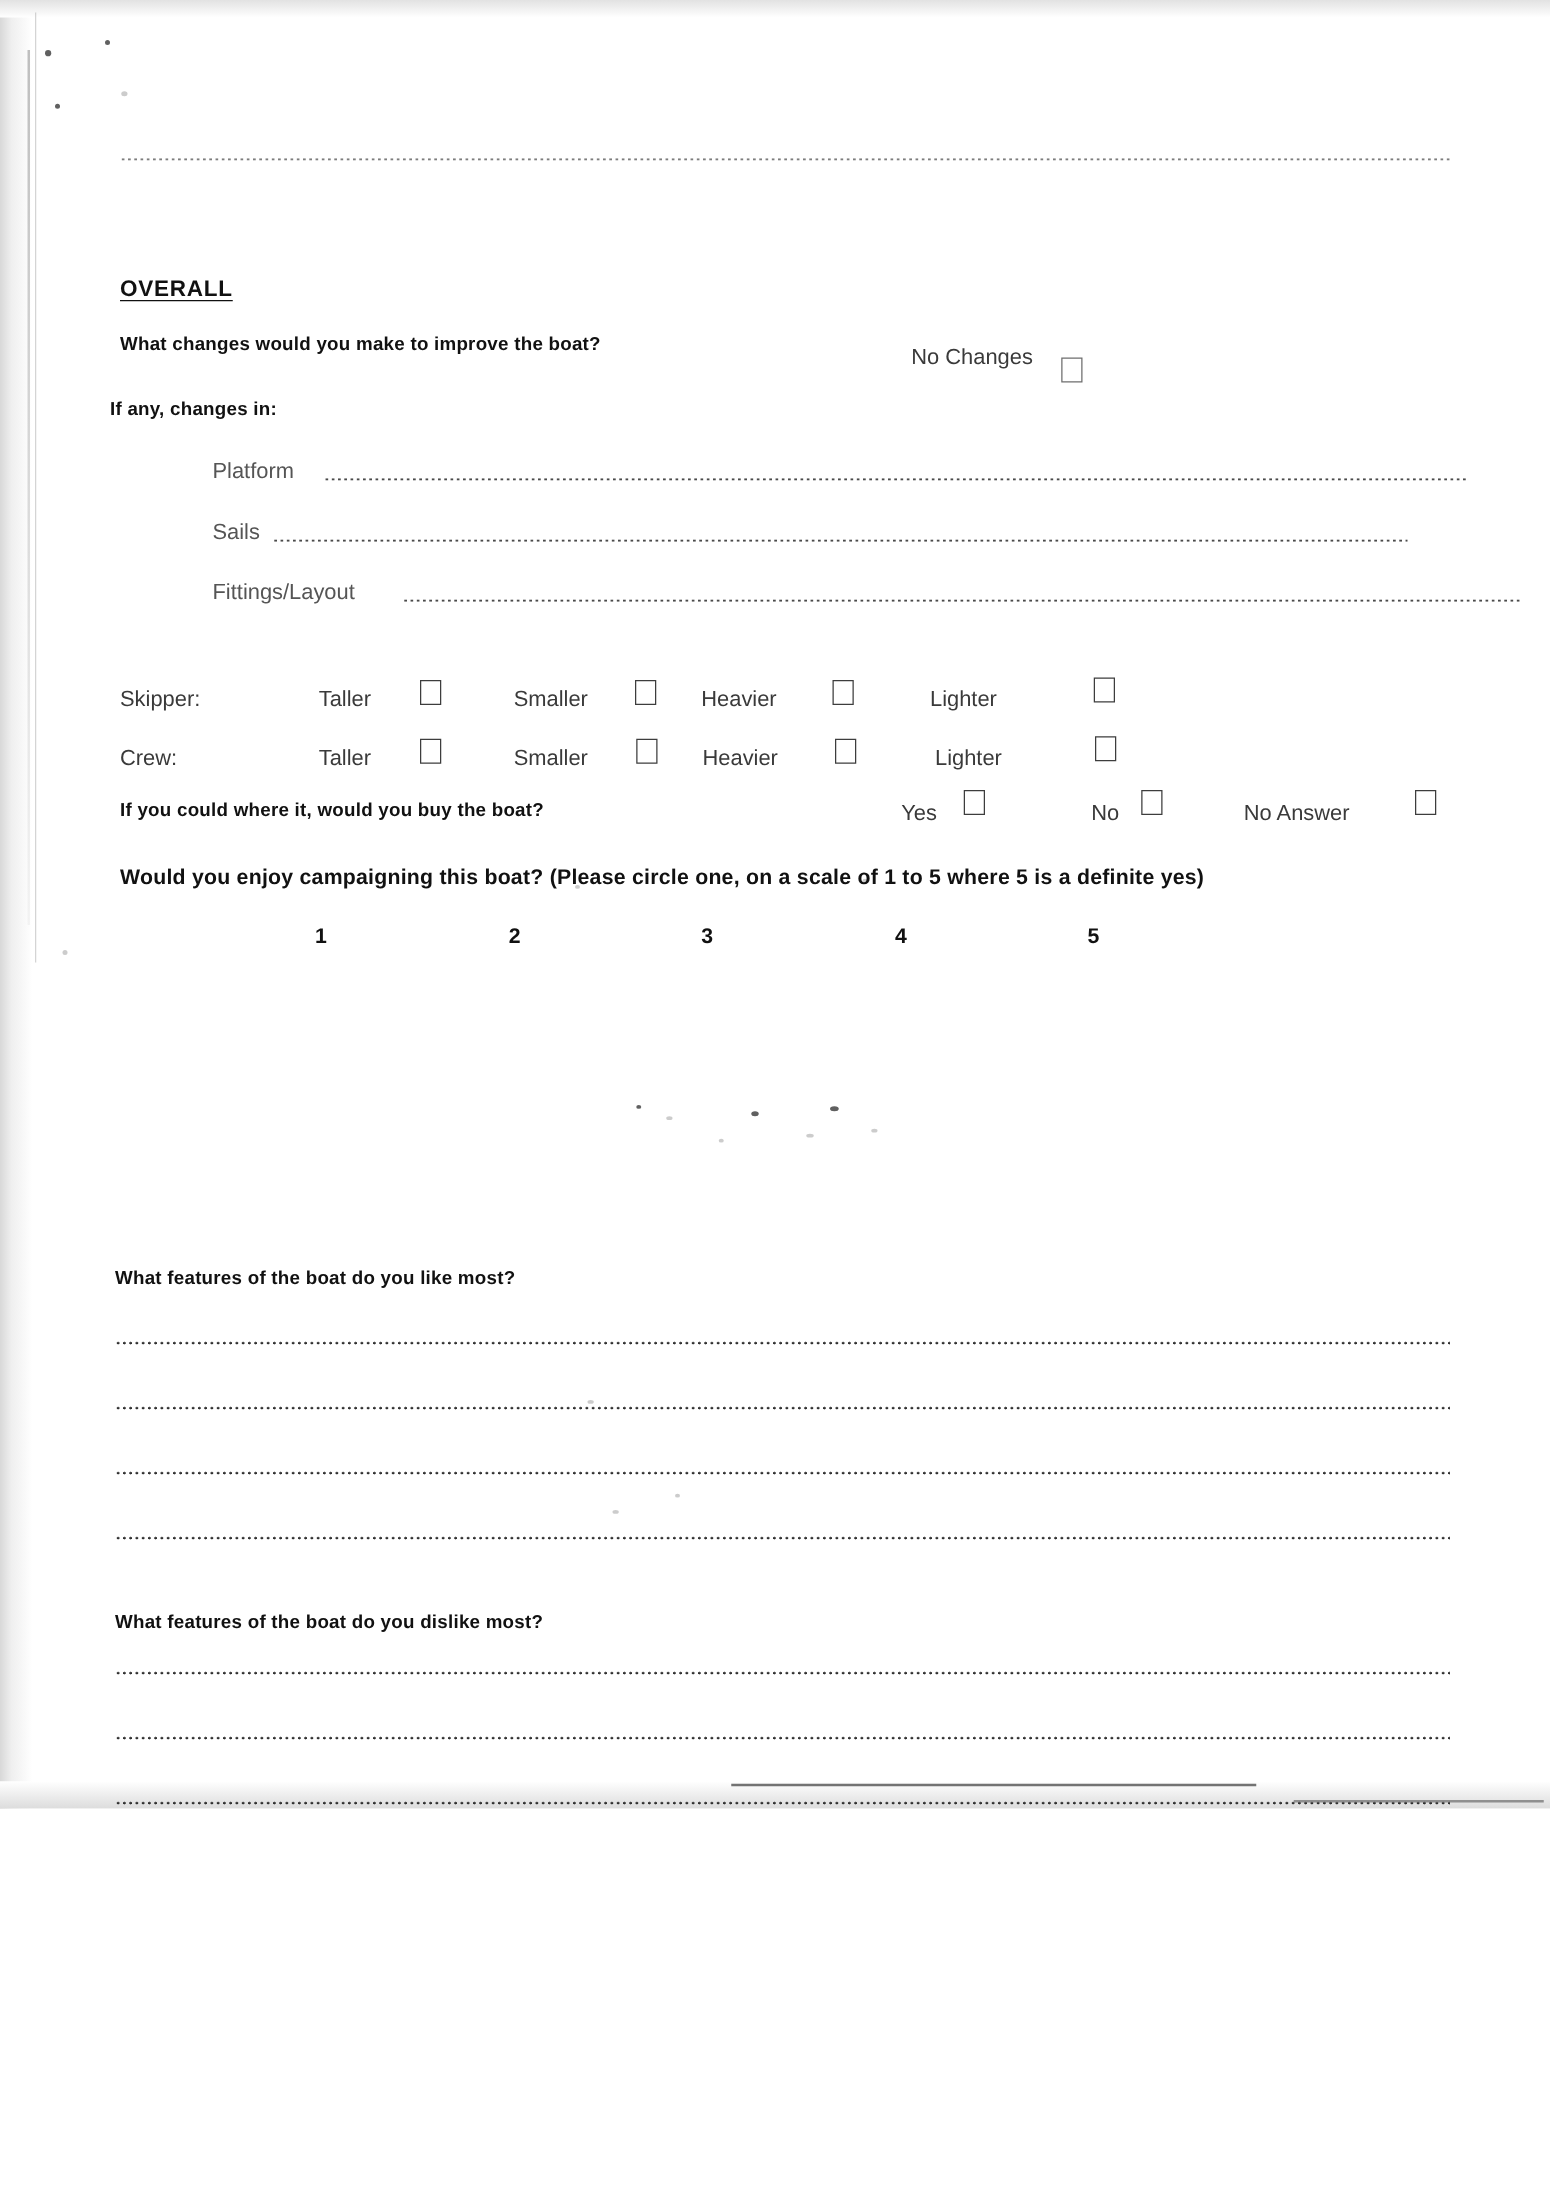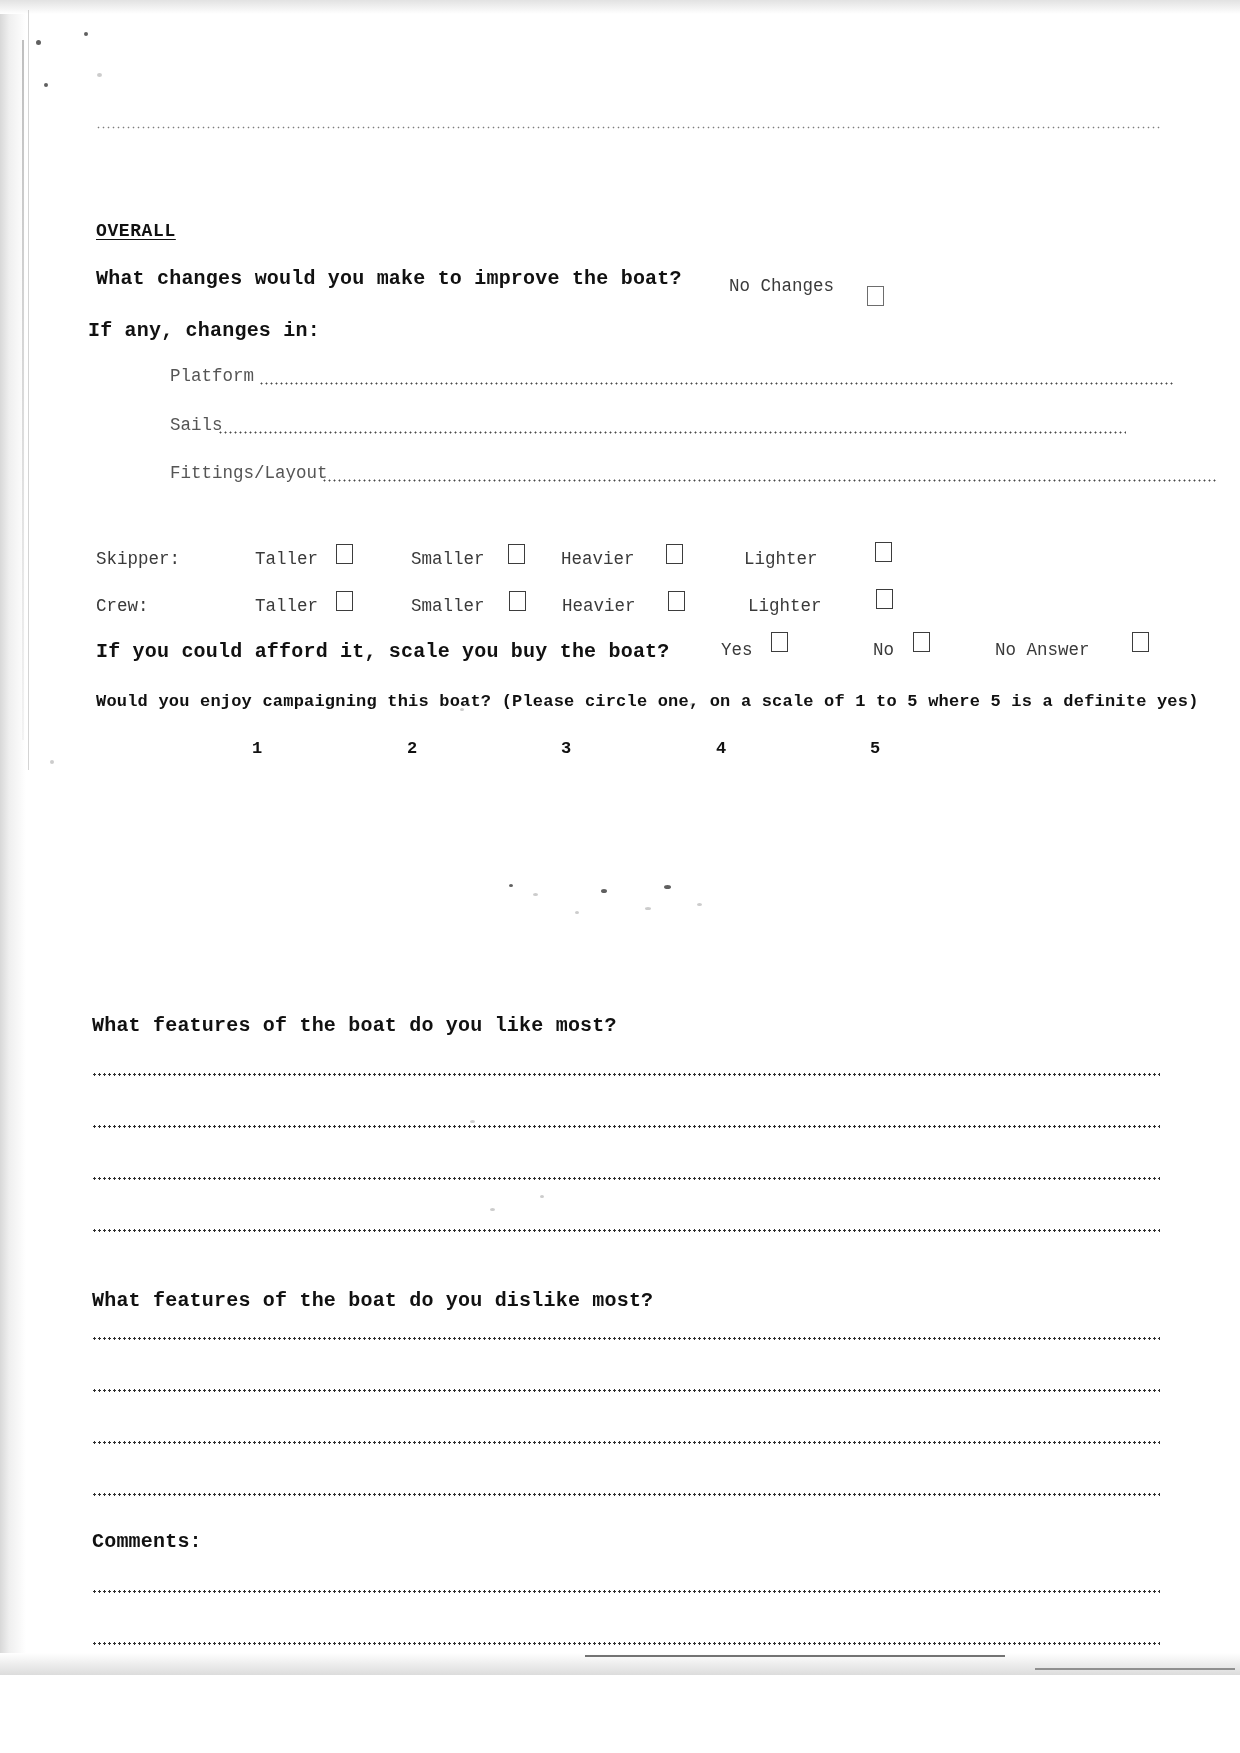--- a/index.html
+++ b/index.html
@@ -13,10 +13,9 @@
   .page {
     position: relative;
     width: 1240px;
-    height: 1675px;
+    height: 1447px;
     background: #ffffff;
     overflow: hidden;
-    font-family: Liberation Mono, monospace;
   }
   
   .scan-edge-left {

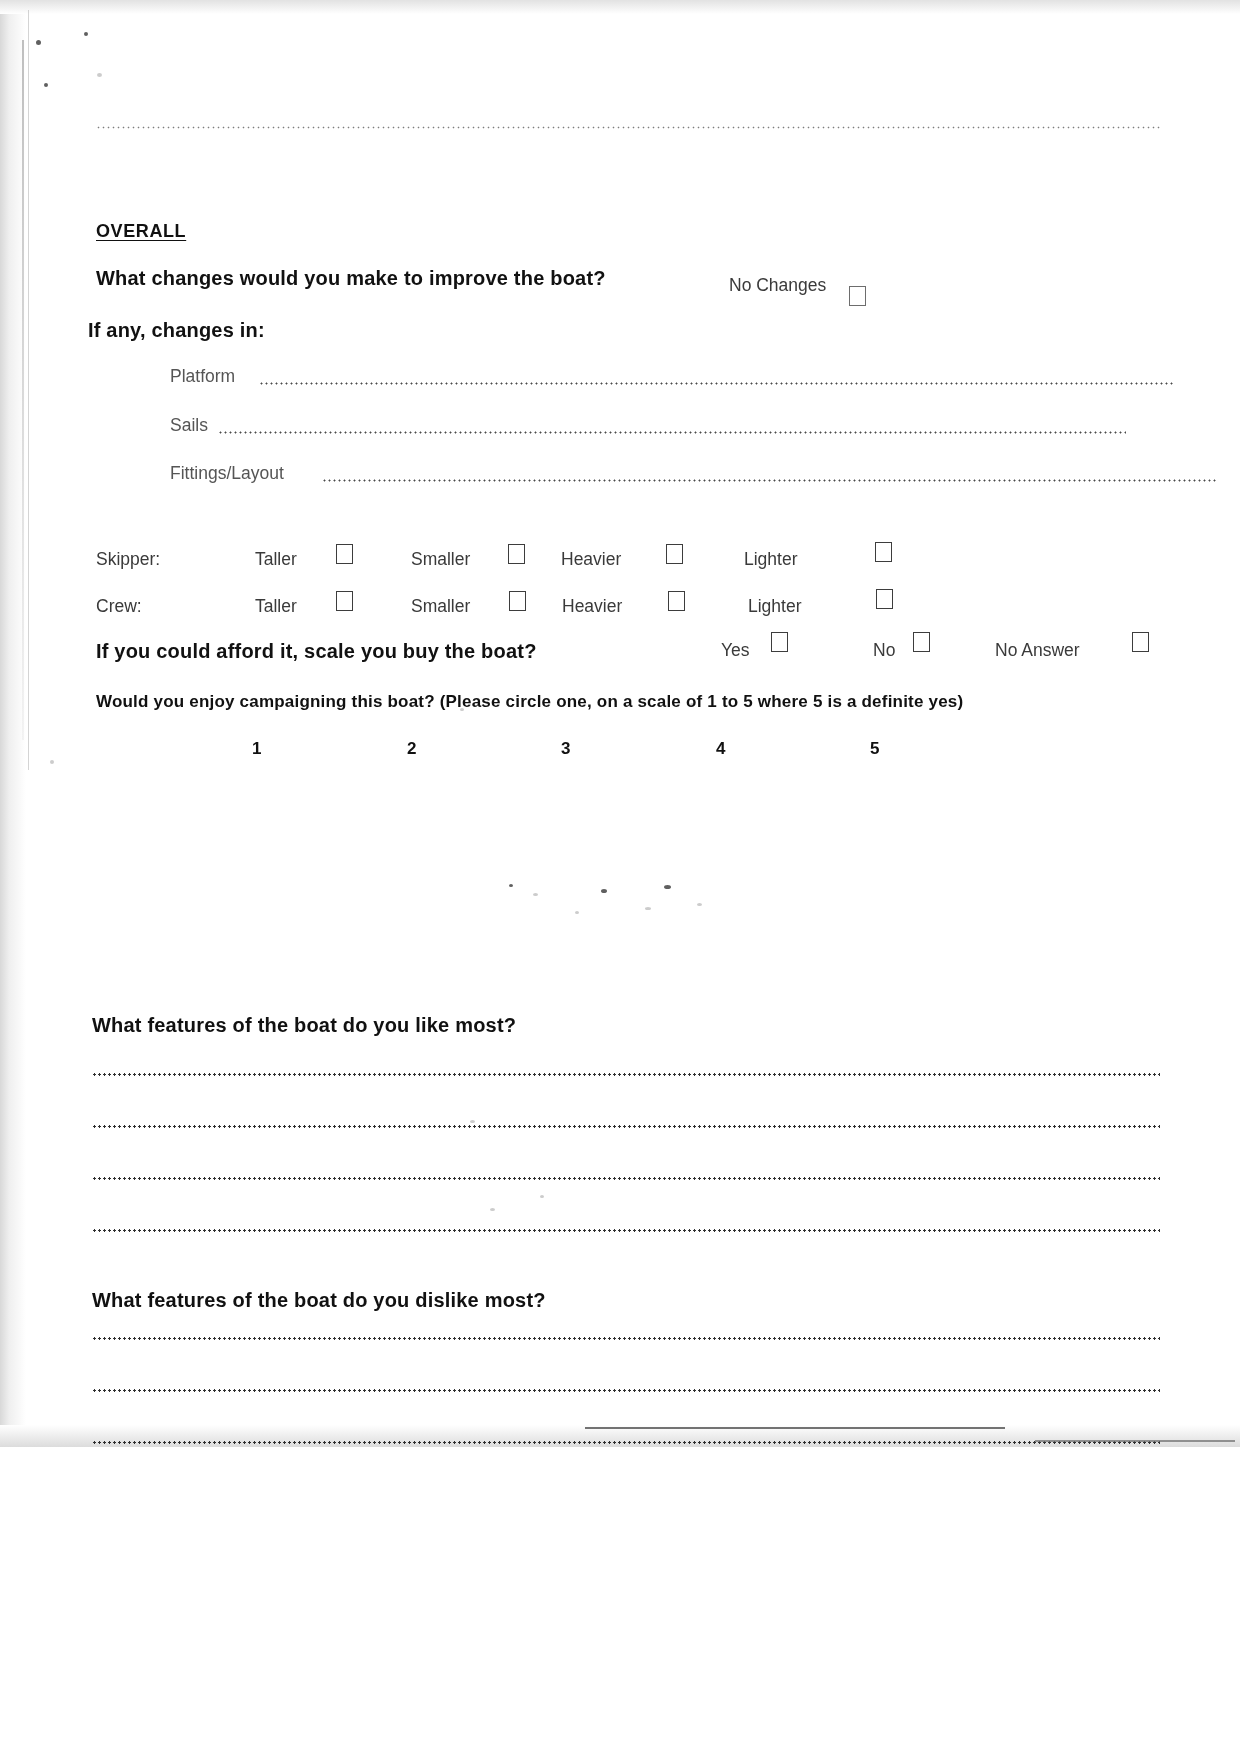--- a/index.html
+++ b/index.html
@@ -91,7 +91,7 @@
 
   .q-bold {
     font-weight: bold;
-    font-size: 20px;
+    font-size: 15px;
     color: #111111;
     letter-spacing: 0.2px;
     white-space: nowrap;

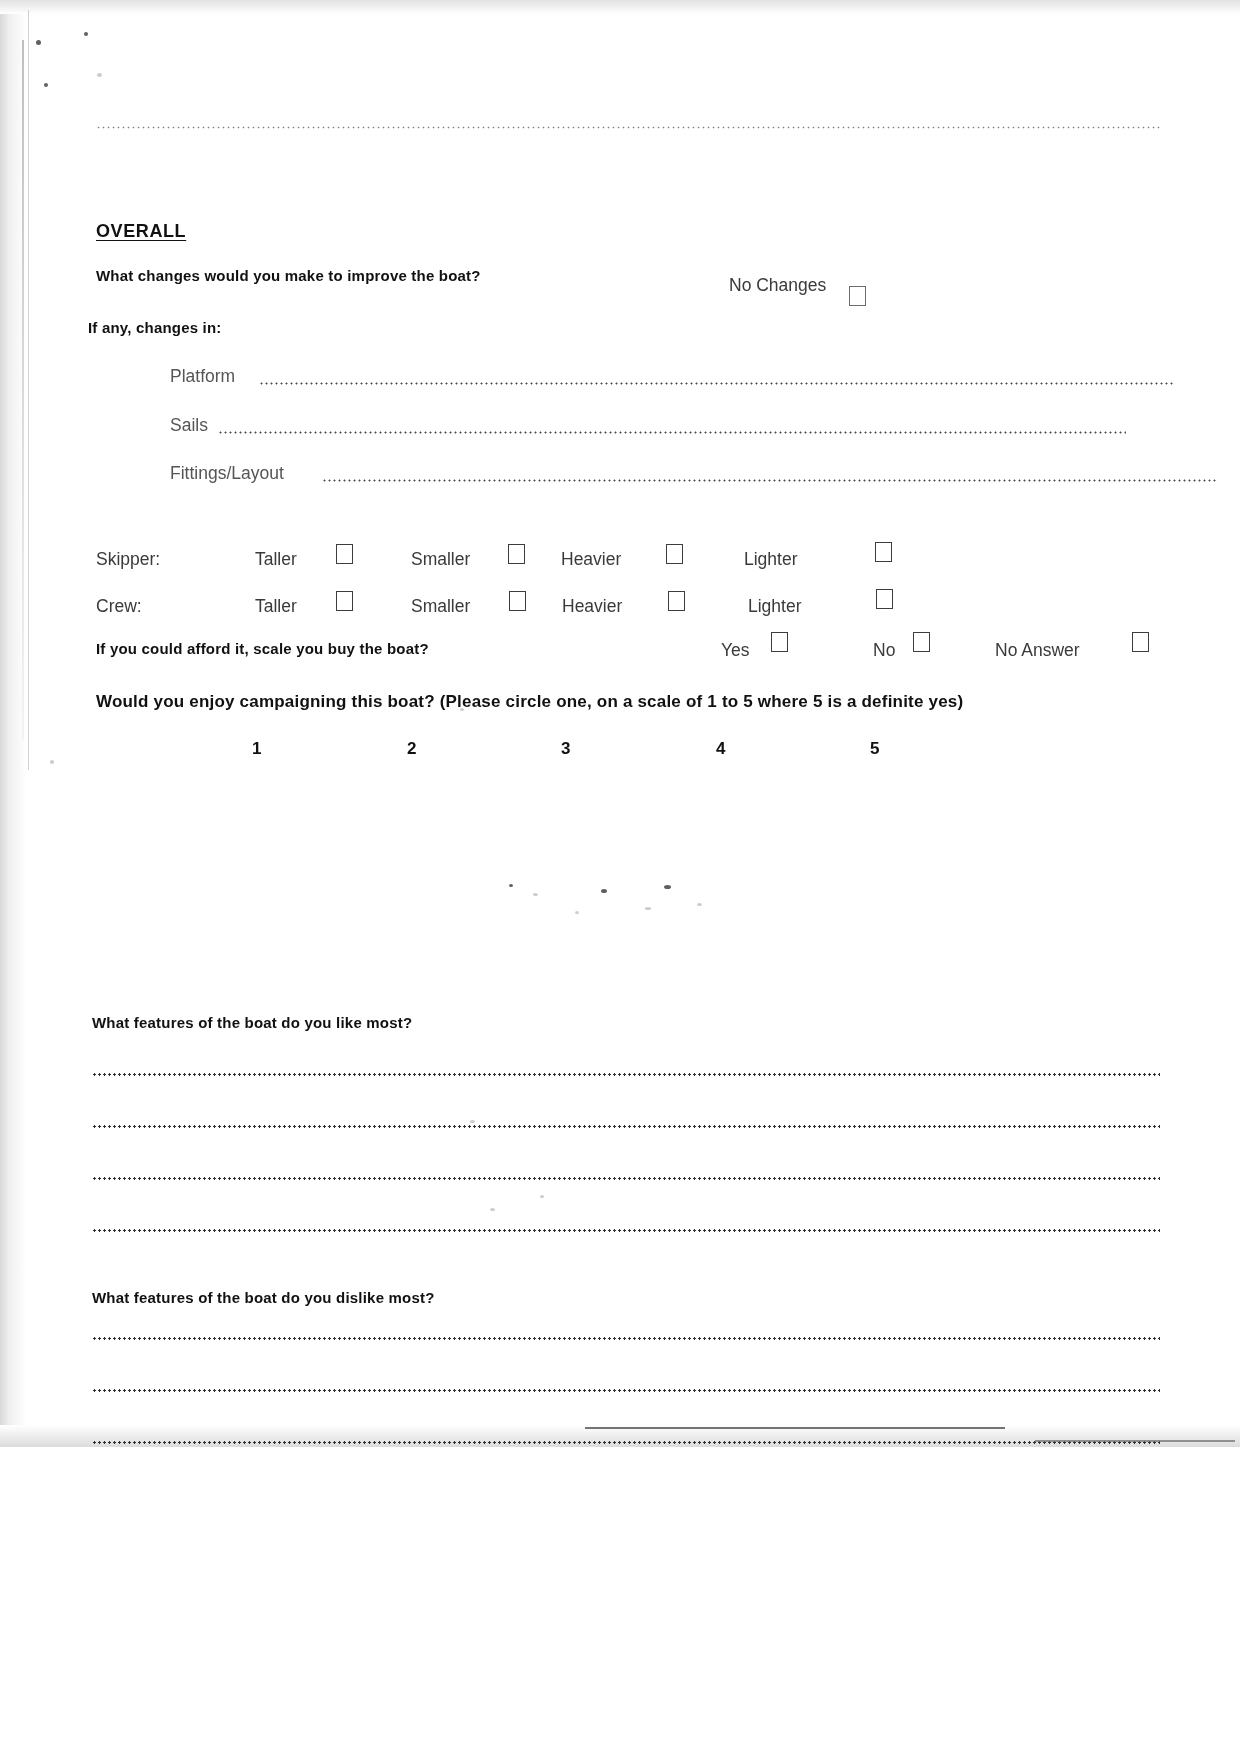--- a/index.html
+++ b/index.html
@@ -230,7 +230,7 @@
   <div class="abs q-reg" style="left:748px; top:596px;">Lighter</div>
   <div class="abs cbox" style="left:876px; top:589px;"></div>
 
-  <div class="abs q-bold" style="left:96px; top:640px;">If you could afford it, scale you buy the boat?</div>
+  <div class="abs q-bold" style="left:96px; top:640px;">If you could where it, would you buy the boat?</div>
   <div class="abs q-reg" style="left:721px; top:640px;">Yes</div>
   <div class="abs cbox" style="left:771px; top:632px;"></div>
   <div class="abs q-reg" style="left:873px; top:640px;">No</div>

